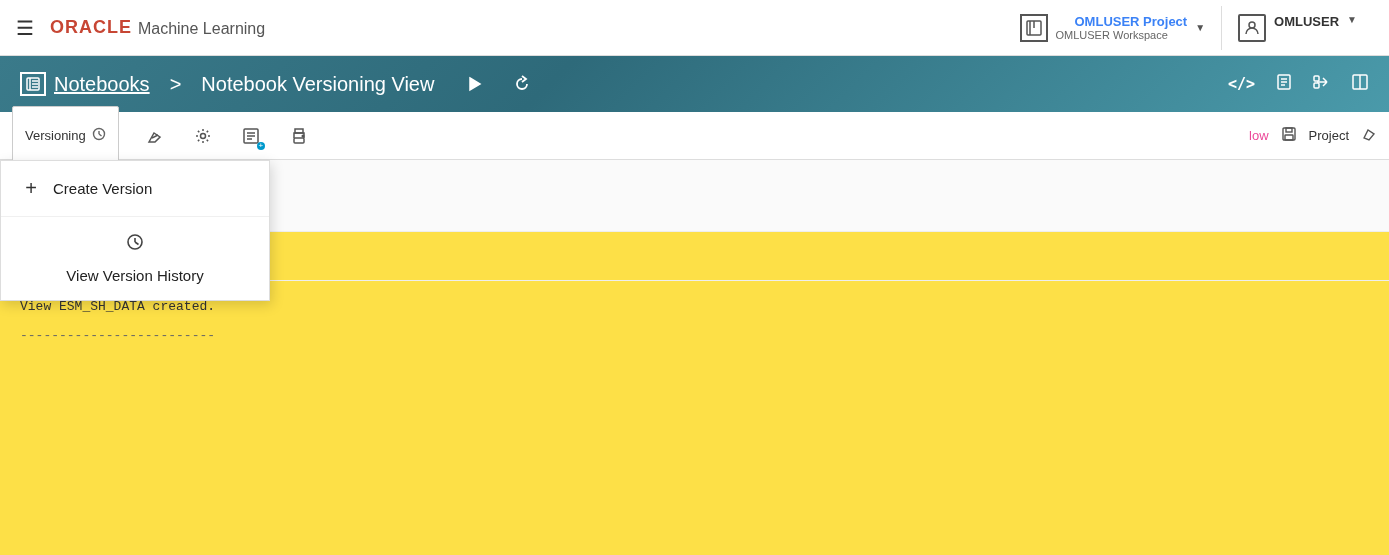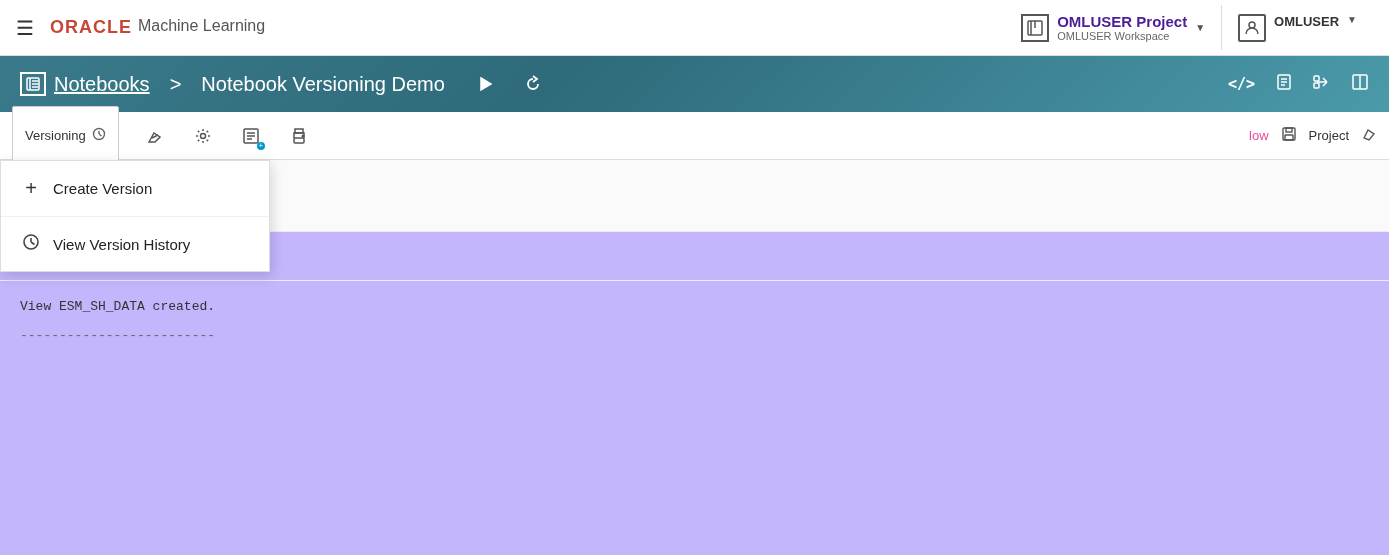--- a/index.html
+++ b/index.html
@@ -22,7 +22,7 @@
     }
     .oracle-logo {
       display: flex;
-      align-items: flex-start;
+      align-items: flex-end;
       gap: 6px;
     }
     .oracle-text {

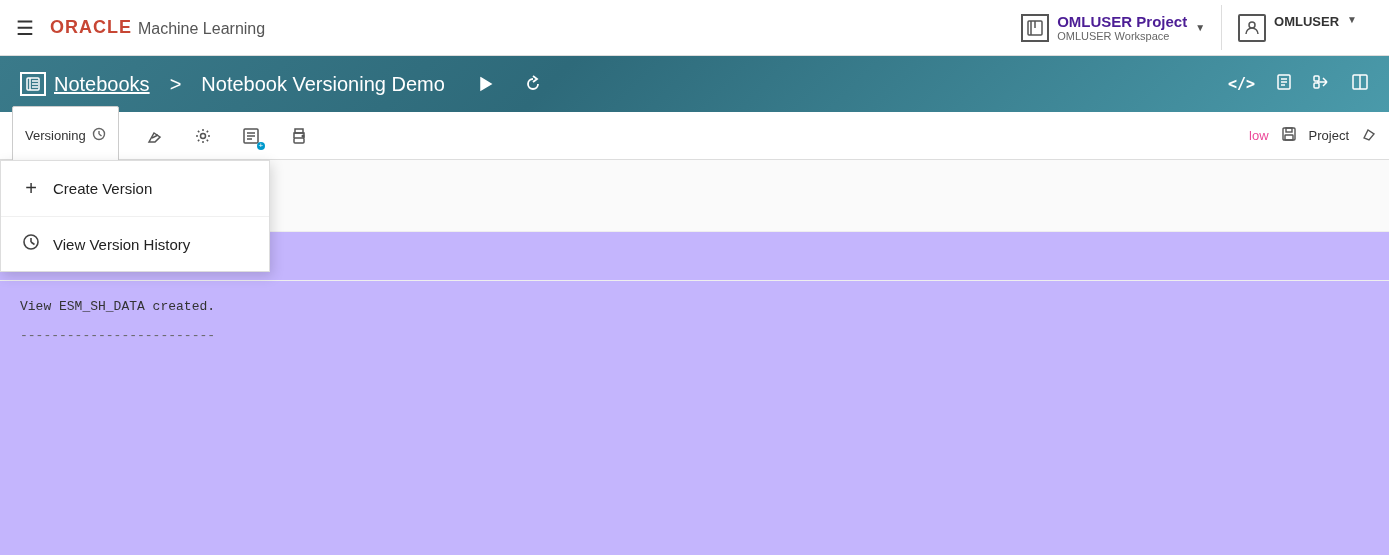--- a/index.html
+++ b/index.html
@@ -65,9 +65,10 @@
       flex-direction: column;
     }
     .project-name {
-      font-size: 15px;
+      font-size: 13px;
       font-weight: bold;
-      color: #4c1d95;
+      color: #3b82f6;
+      margin-left: 19px;
     }
     .workspace-name {
       font-size: 11px;

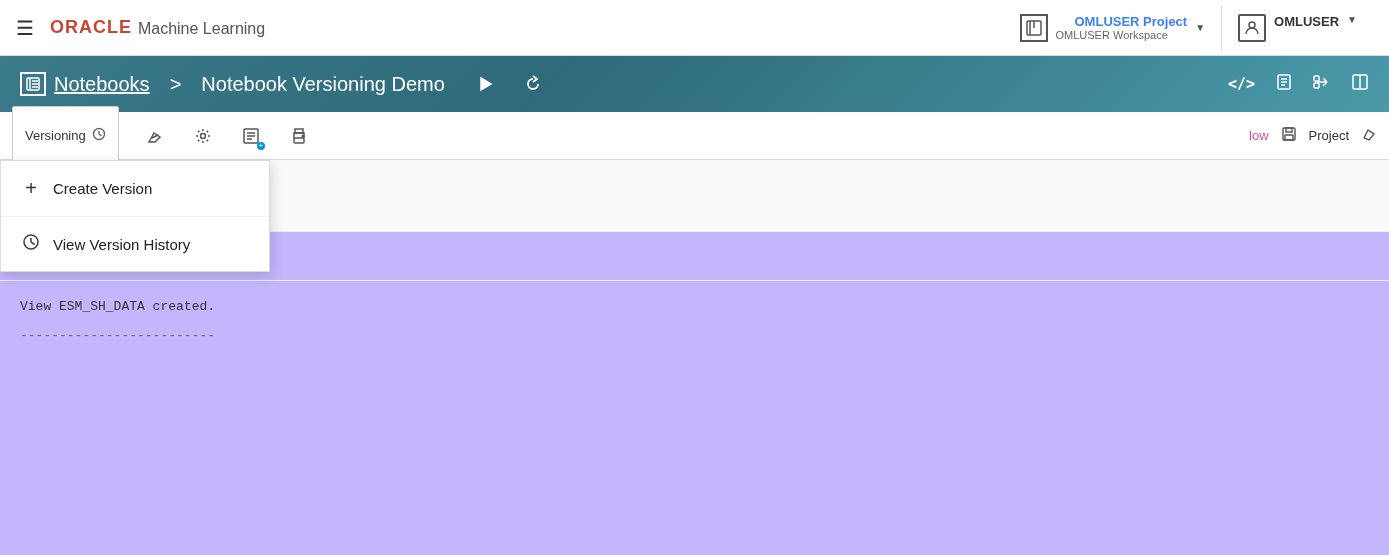--- a/index.html
+++ b/index.html
@@ -376,7 +376,7 @@
   <div class="breadcrumb">
     <span class="breadcrumb-link">Notebooks</span>
     <span class="breadcrumb-sep">&gt;</span>
-    <span class="breadcrumb-current">Notebook Versioning Demo</span>
+    <span class="breadcrumb-current">Notebook Versioning View</span>
   </div>
   <div class="notebook-header-actions">
     <button class="header-action-btn">

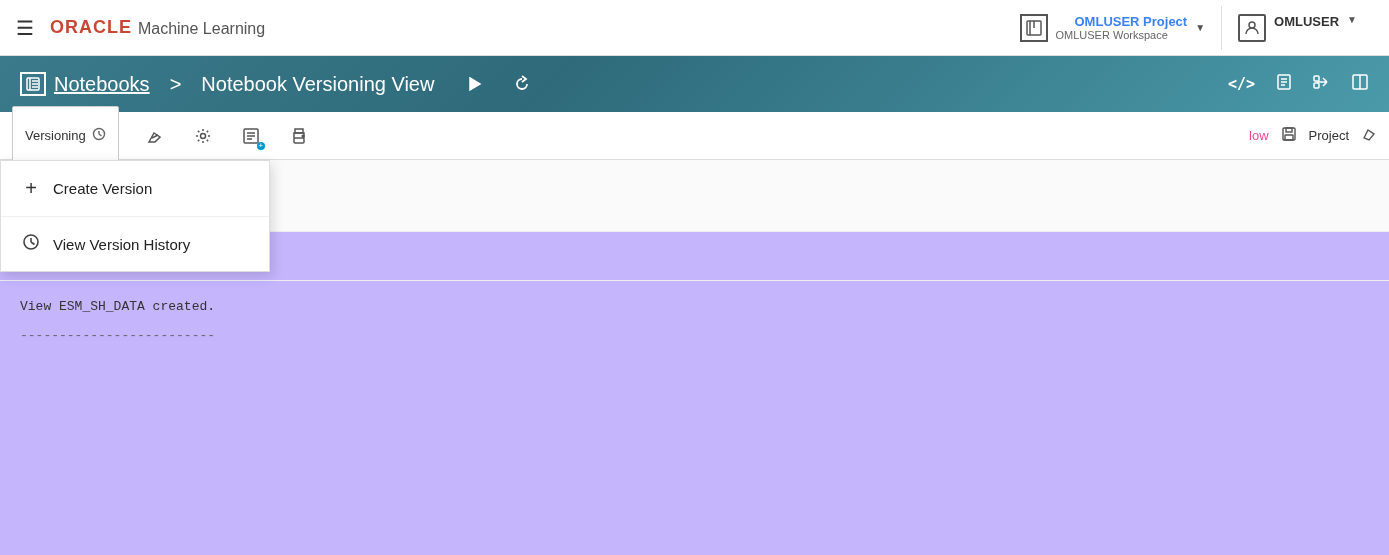--- a/index.html
+++ b/index.html
@@ -242,6 +242,7 @@
     }
     .dropdown-item:last-child {
       border-bottom: none;
+      flex-direction: column;
     }
     .dropdown-item-icon {
       font-size: 16px;

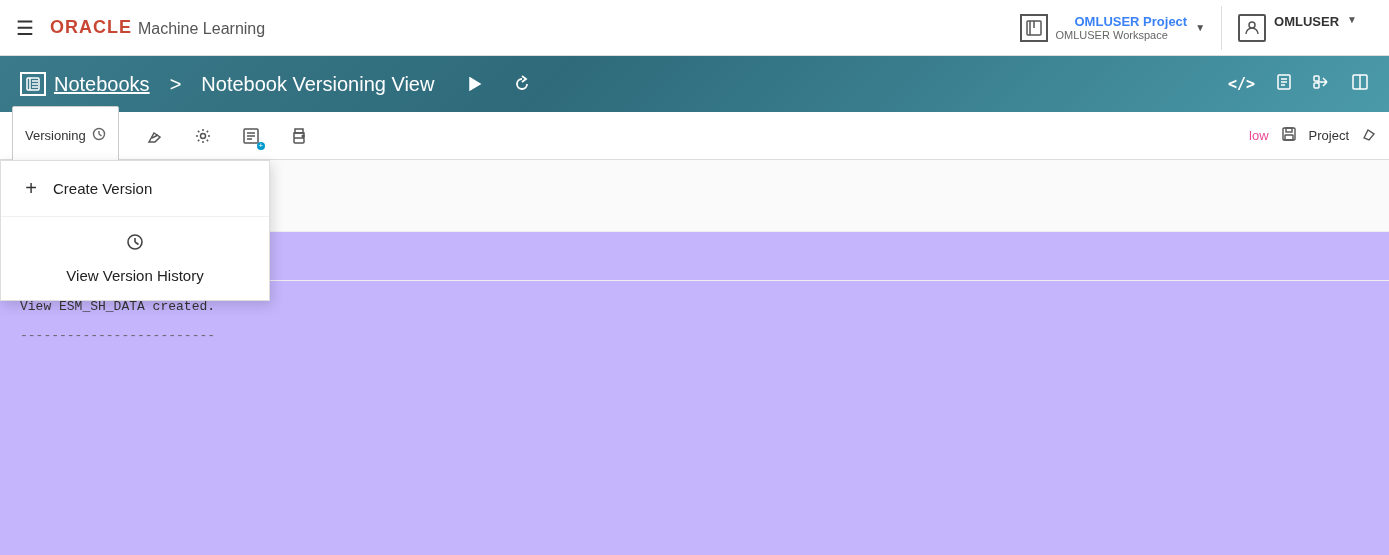--- a/index.html
+++ b/index.html
@@ -253,7 +253,7 @@
 
     
     .main-content {
-      background: #c4b5fd;
+      background: #fde047;
       margin: 0;
       padding: 0;
       height: calc(555px - 56px - 56px - 48px);

